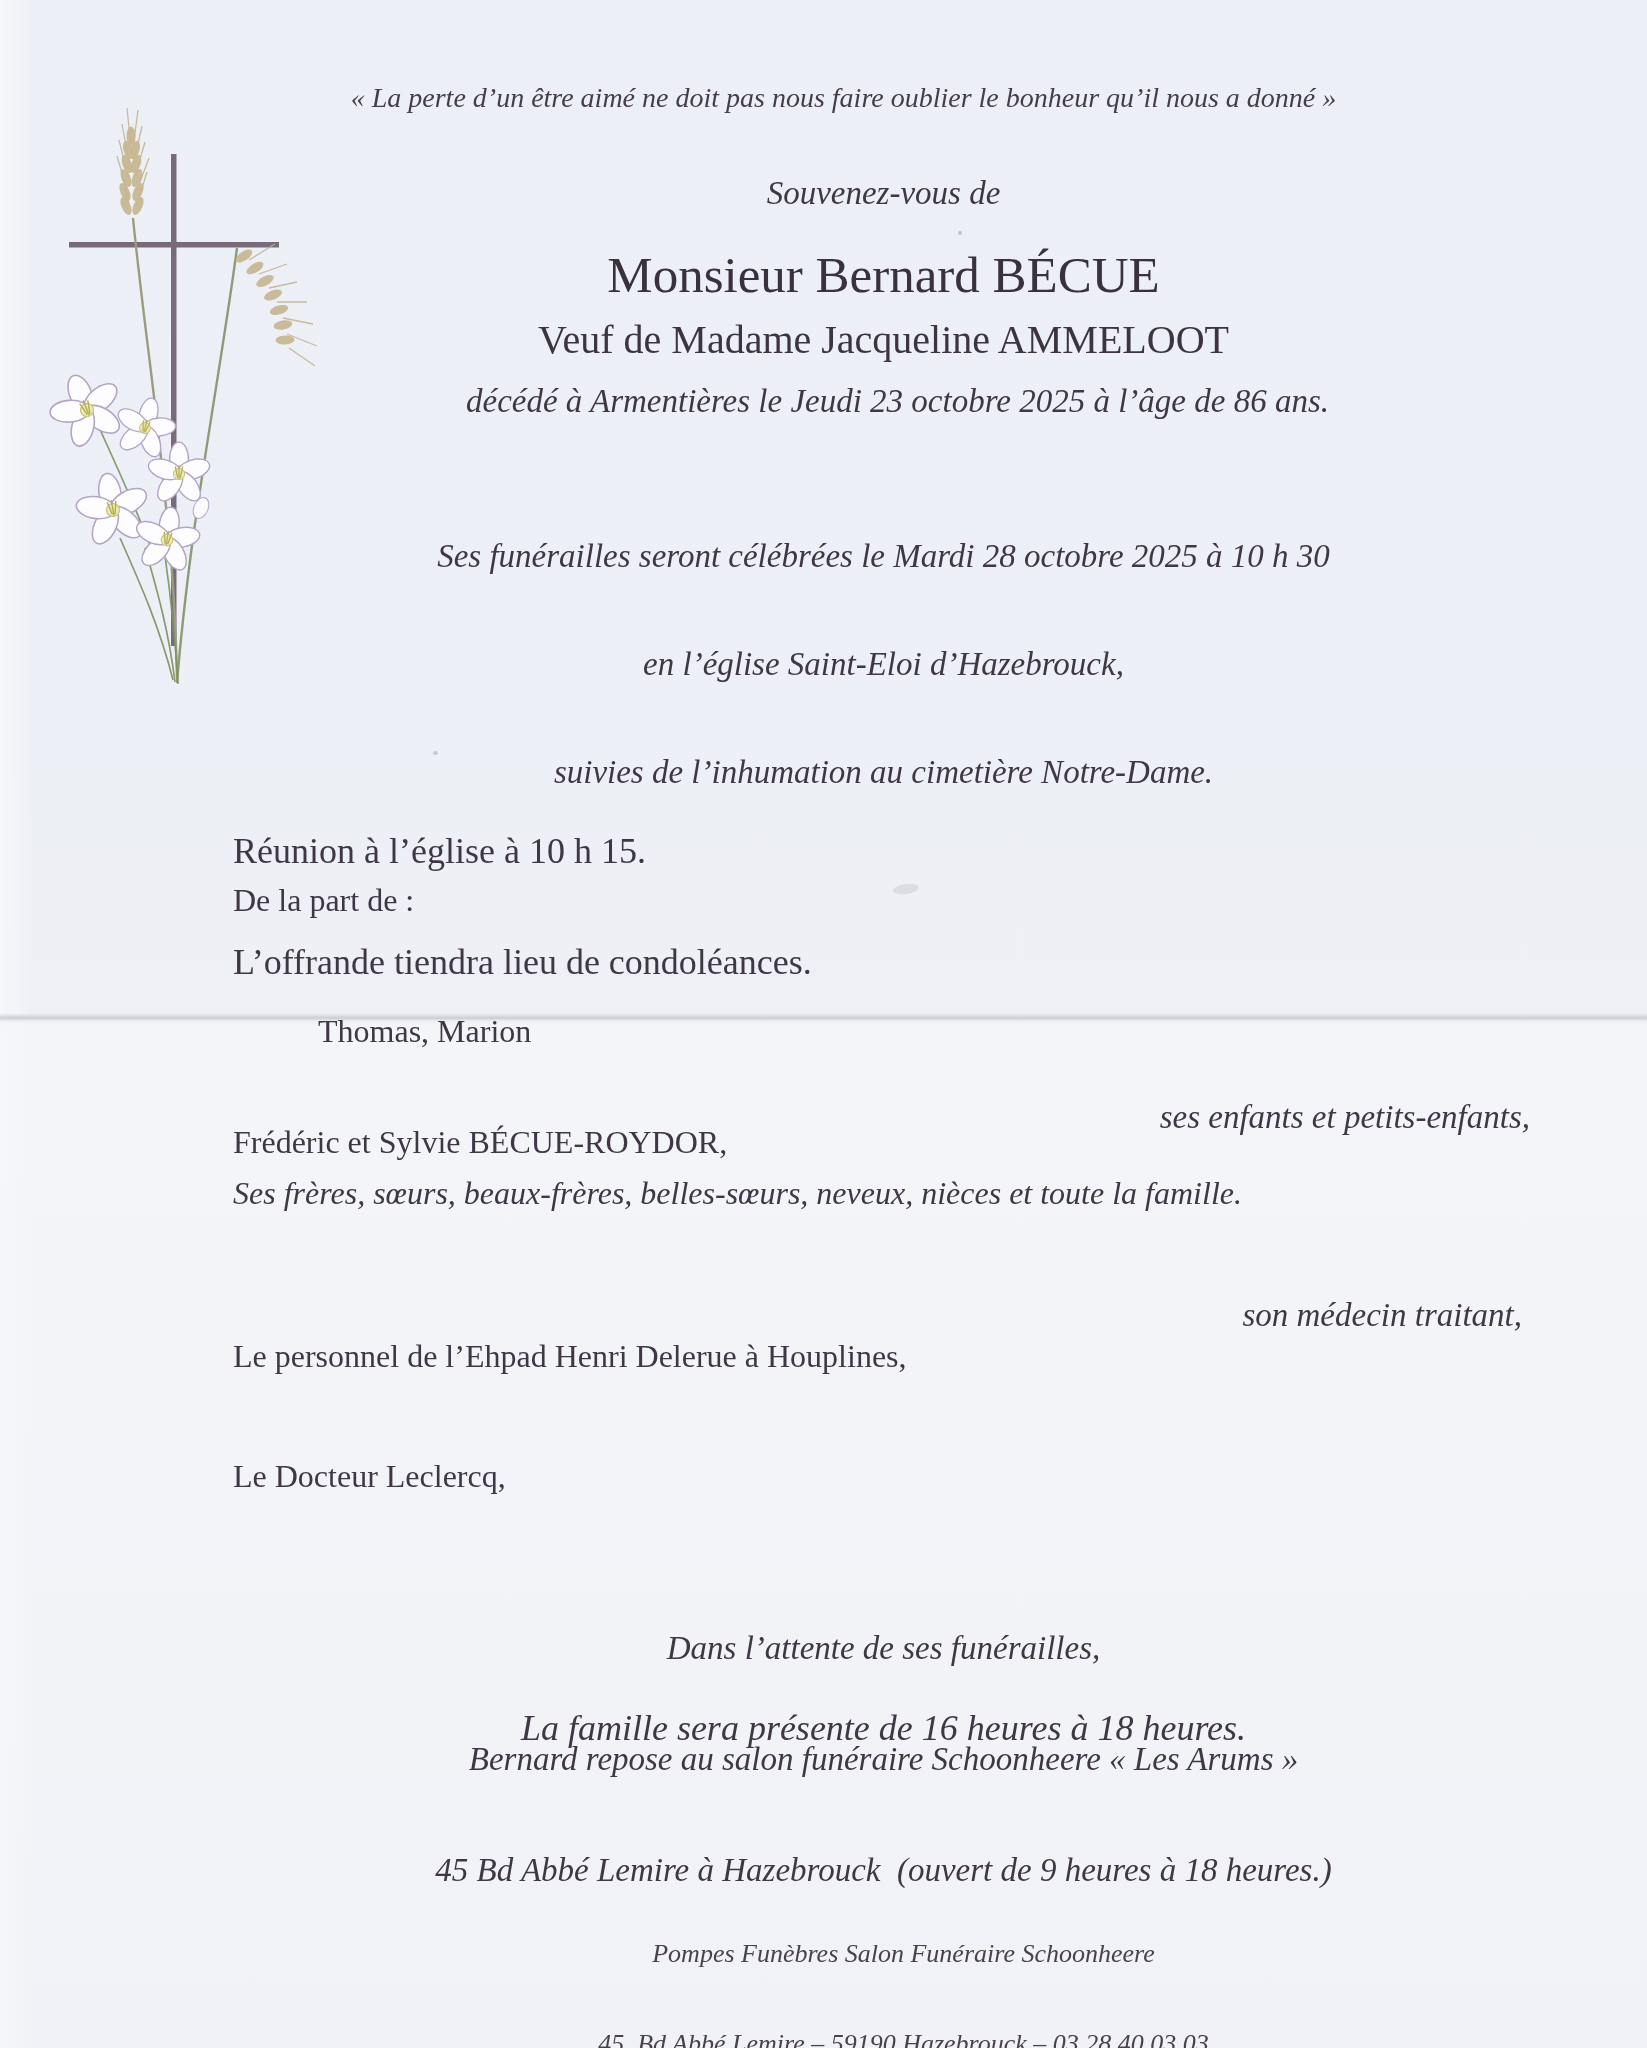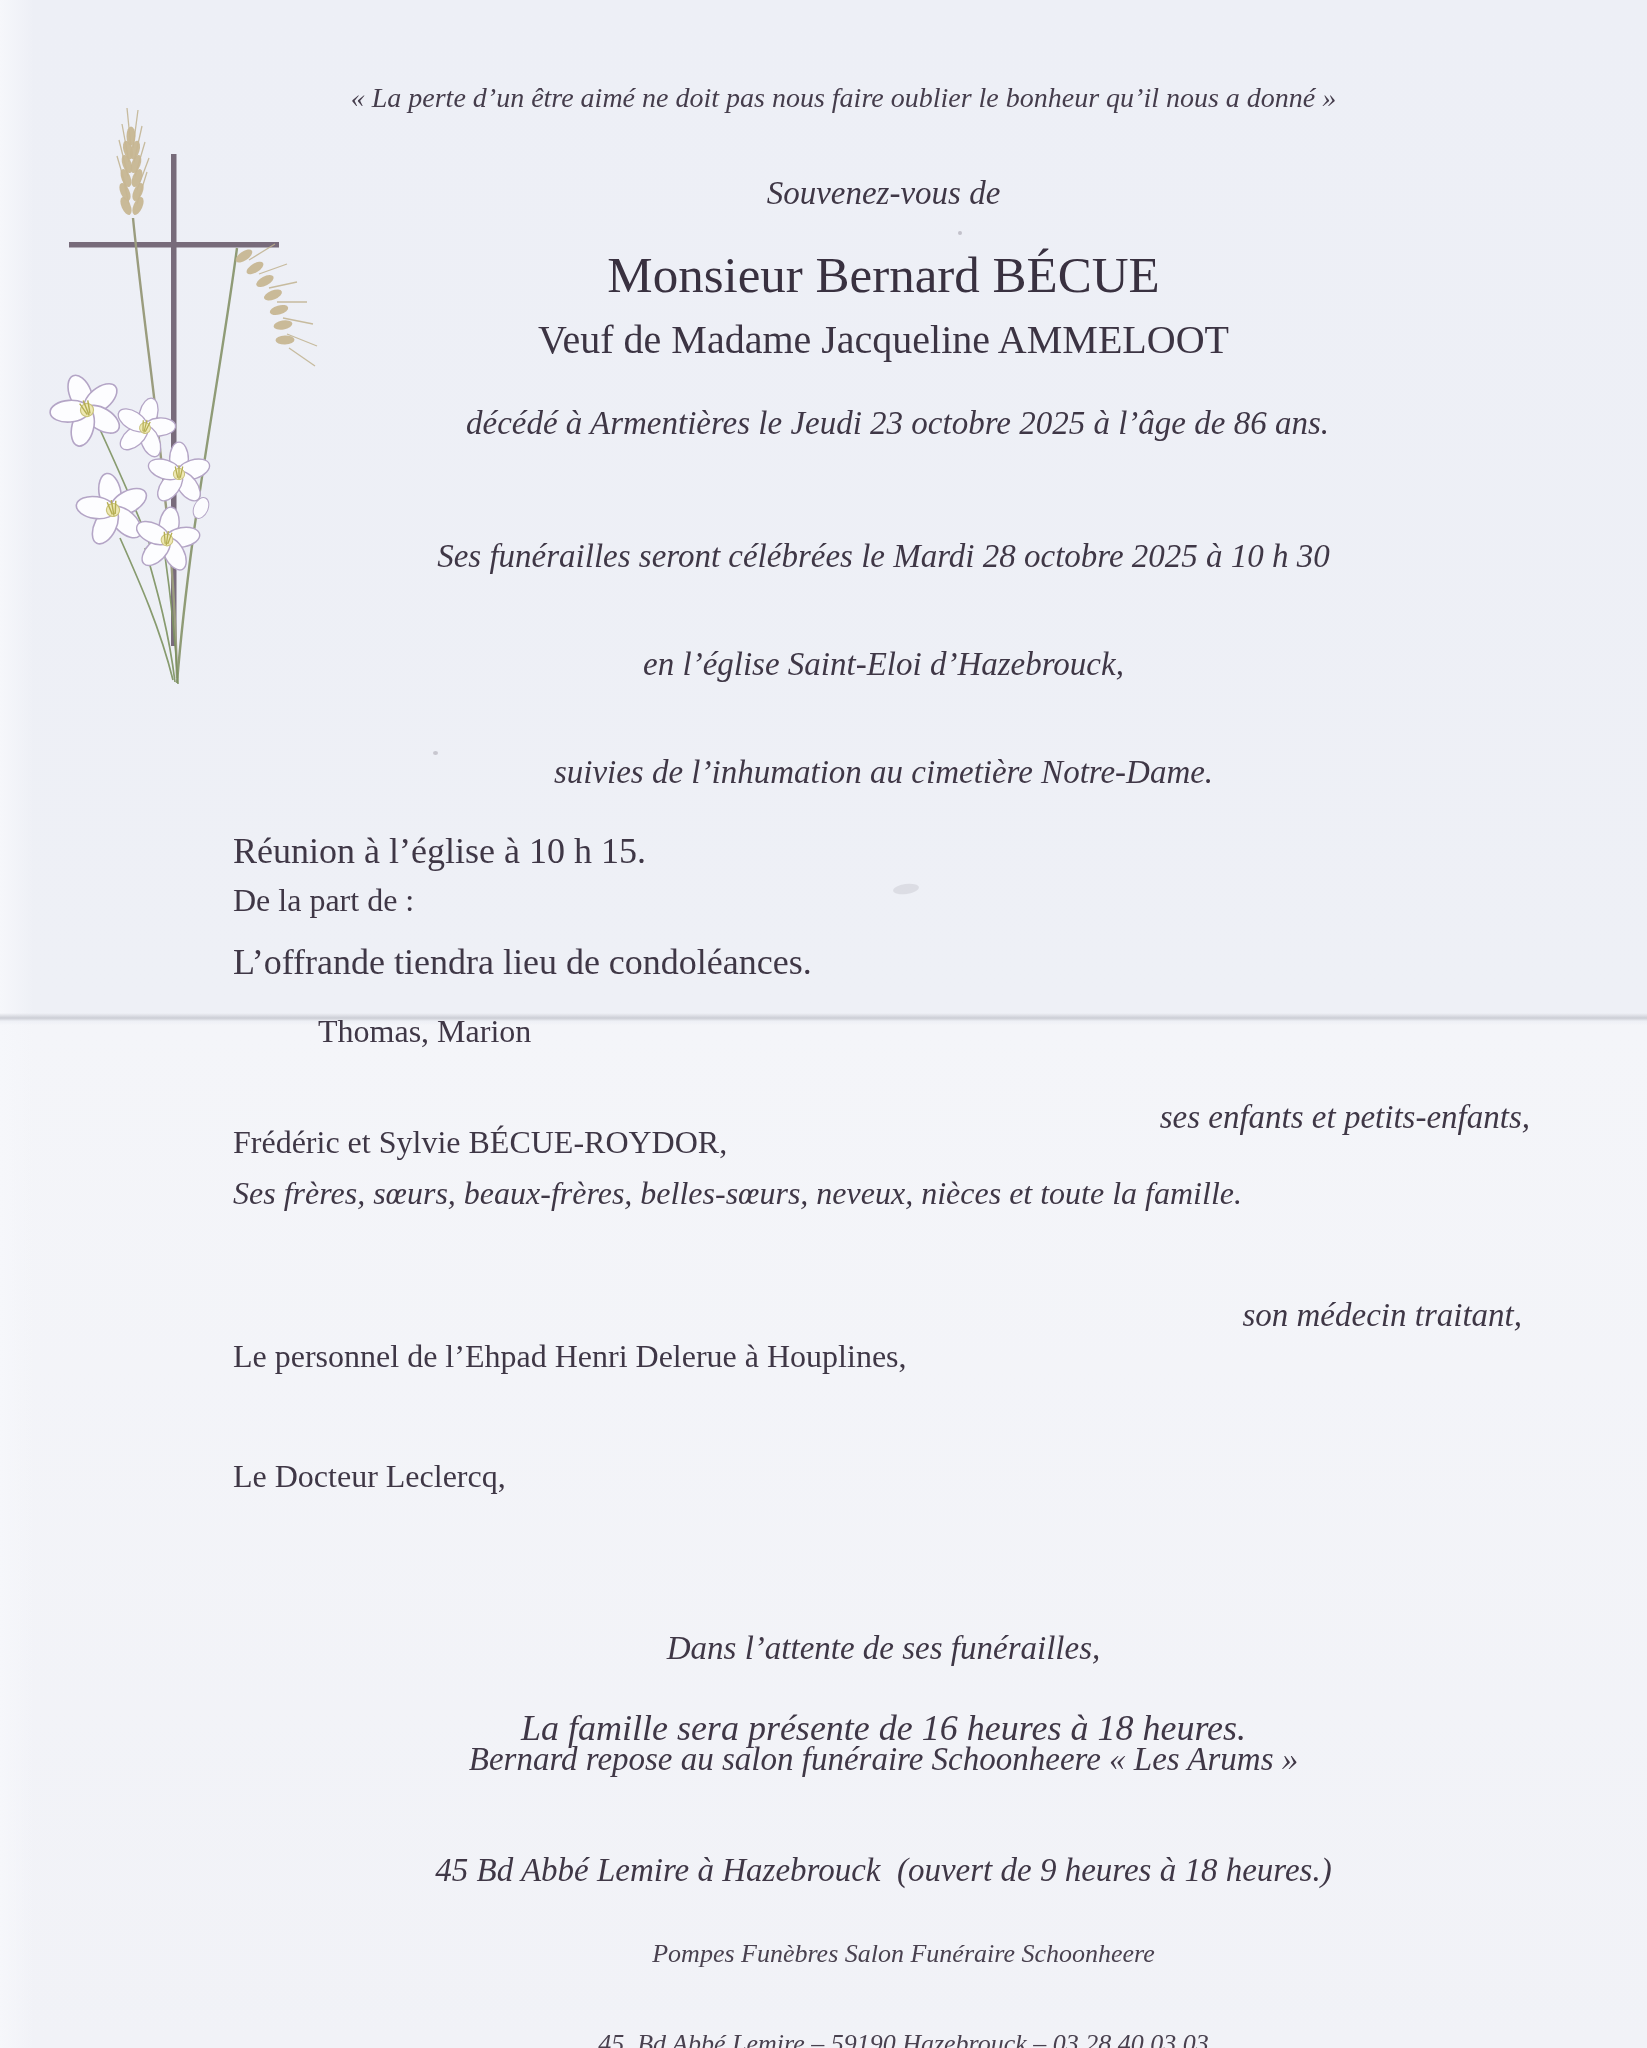--- a/index.html
+++ b/index.html
@@ -29,7 +29,7 @@
   .intro{top:175px;font-size:33px;}
   .name{top:246px;font-size:51px;color:#393140;}
   .veuf{top:316px;font-size:40px;color:#3c3443;}
-  .deces{top:405px;font-size:33px;padding-left:28px;}
+  .deces{top:383px;font-size:33px;padding-left:28px;}
   .ceremony{top:466px;font-size:33px;line-height:36px;}
   .meeting{left:233px;top:759px;font-size:36px;line-height:37px;}
   .depart{left:233px;top:882px;font-size:32px;}

